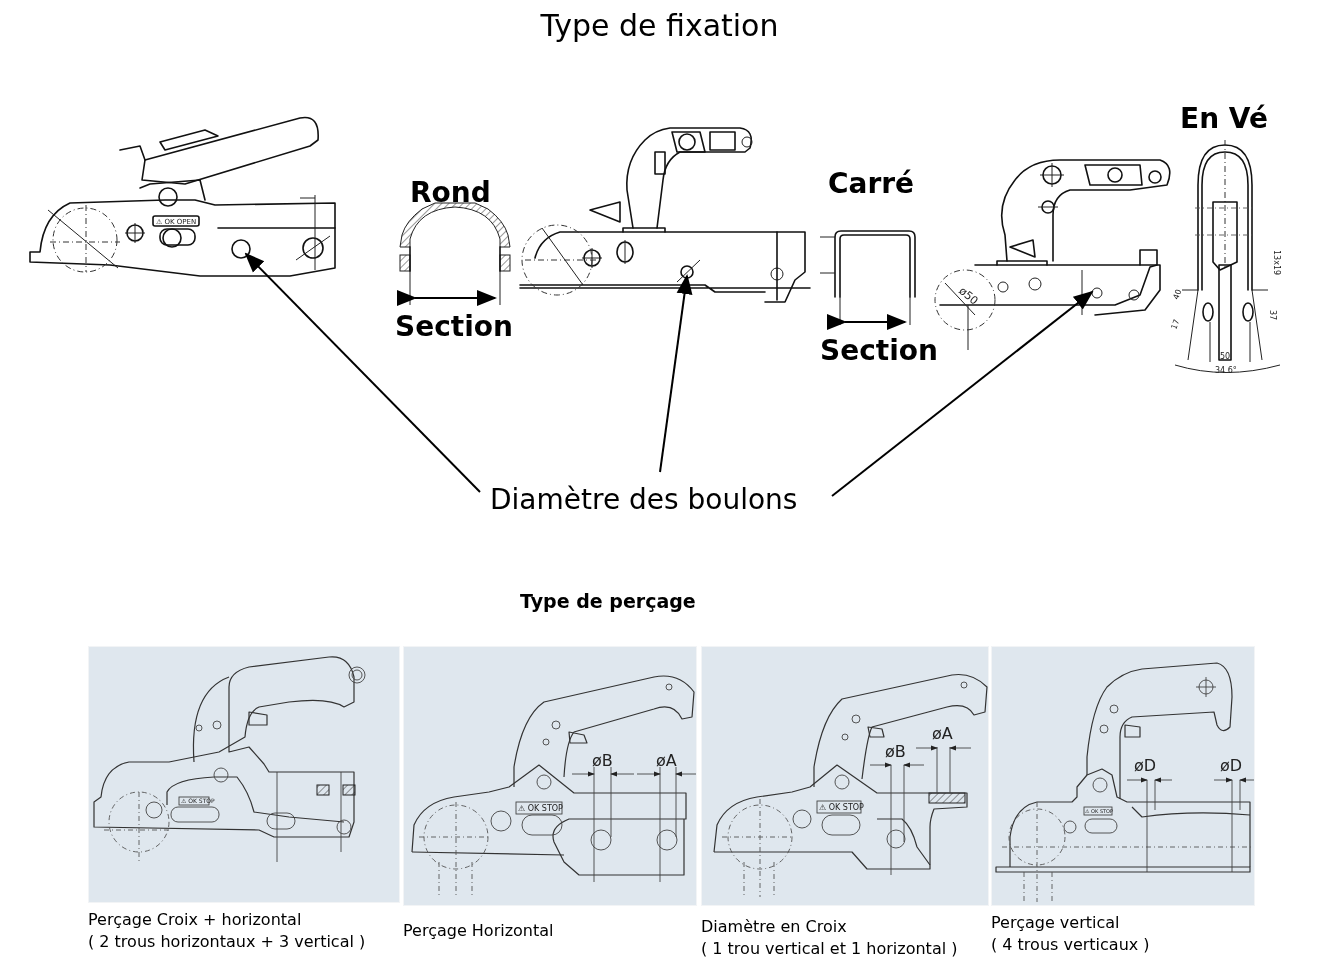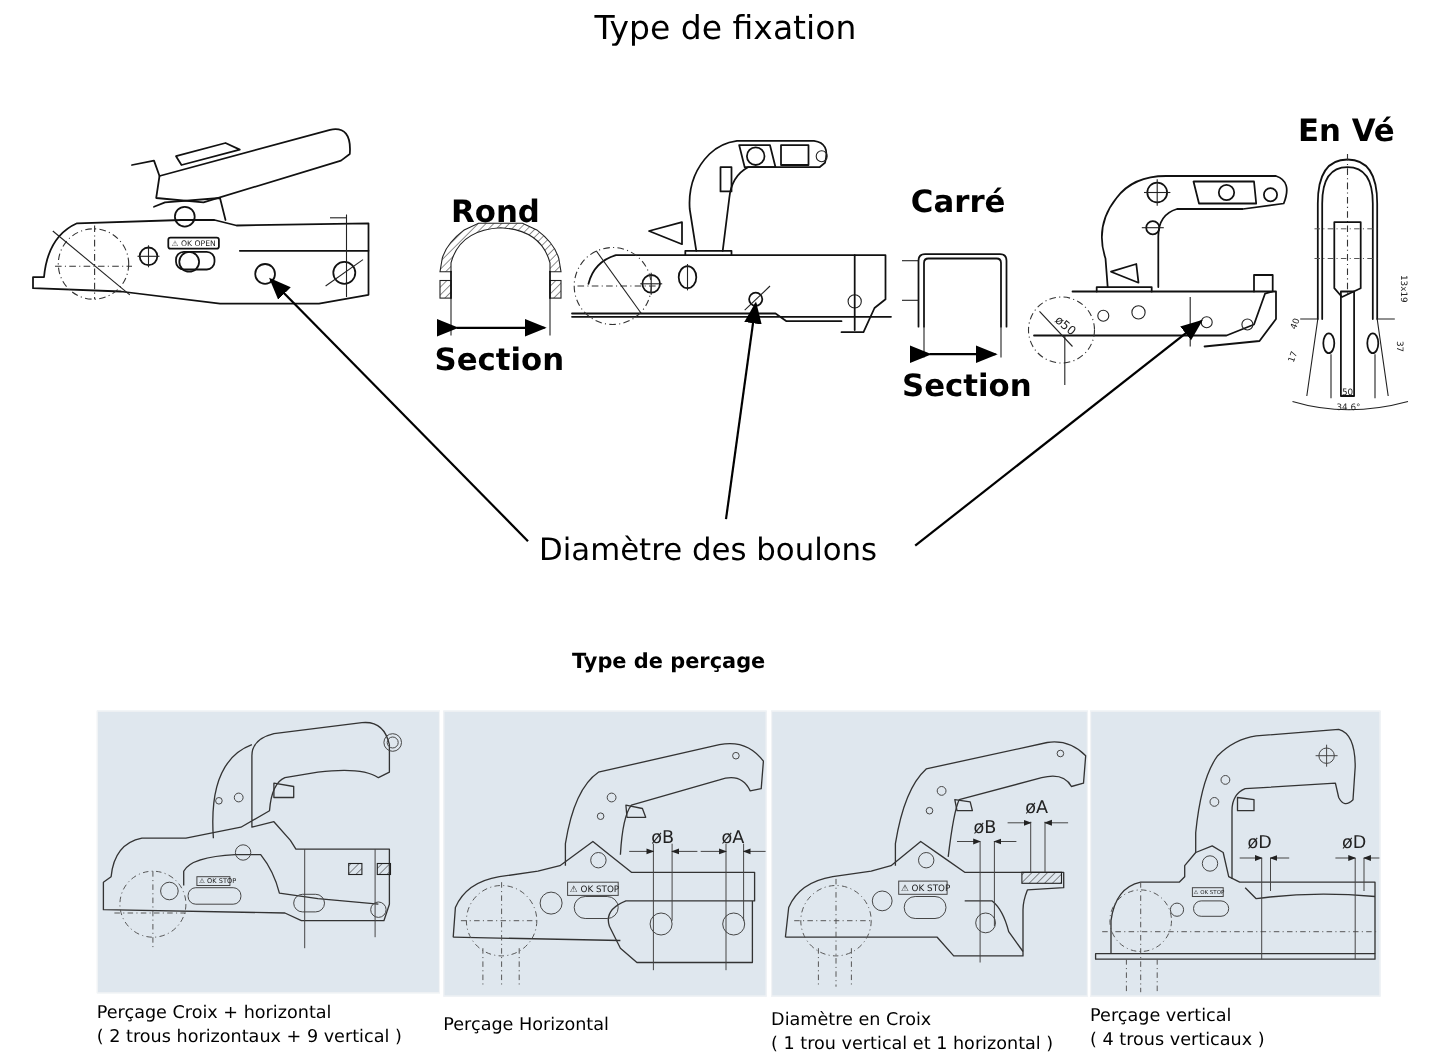--- a/index.html
+++ b/index.html
@@ -308,7 +308,7 @@
 
 <div class="abs caption" style="left:88px;top:909px;width:310px">
   <div>Perçage Croix + horizontal</div>
-  <div>( 2 trous horizontaux + 9 vertical )</div>
+  <div>( 2 trous horizontaux + 3 vertical )</div>
 </div>
 <div class="abs caption" style="left:403px;top:920px;width:292px">
   <div>Perçage Horizontal</div>

